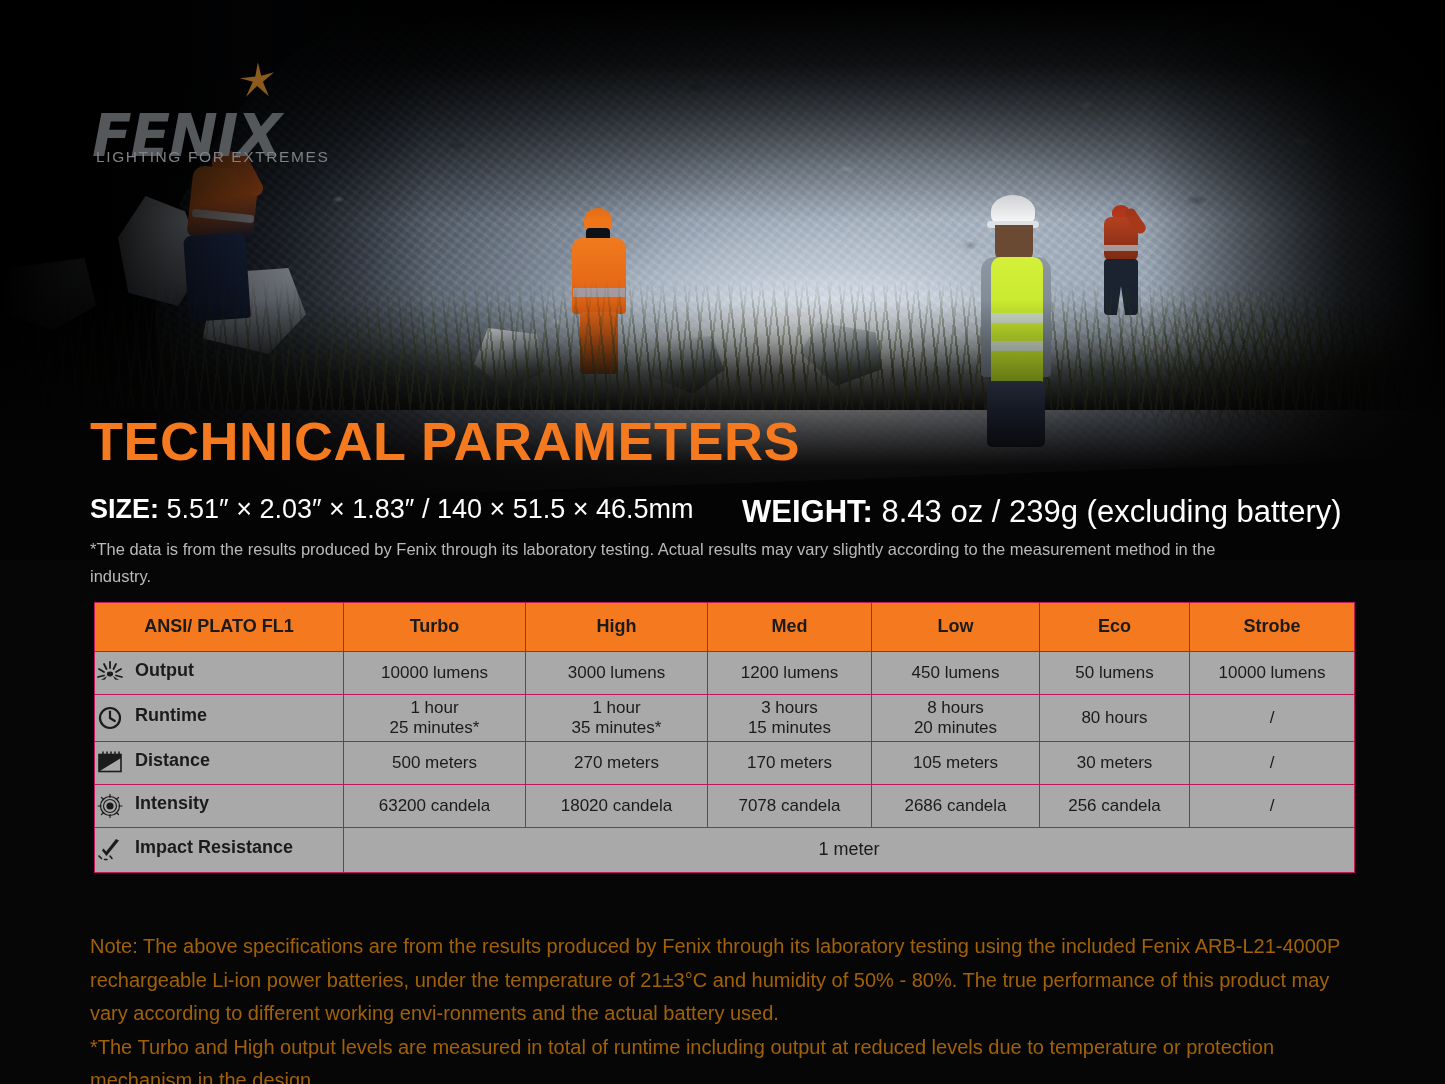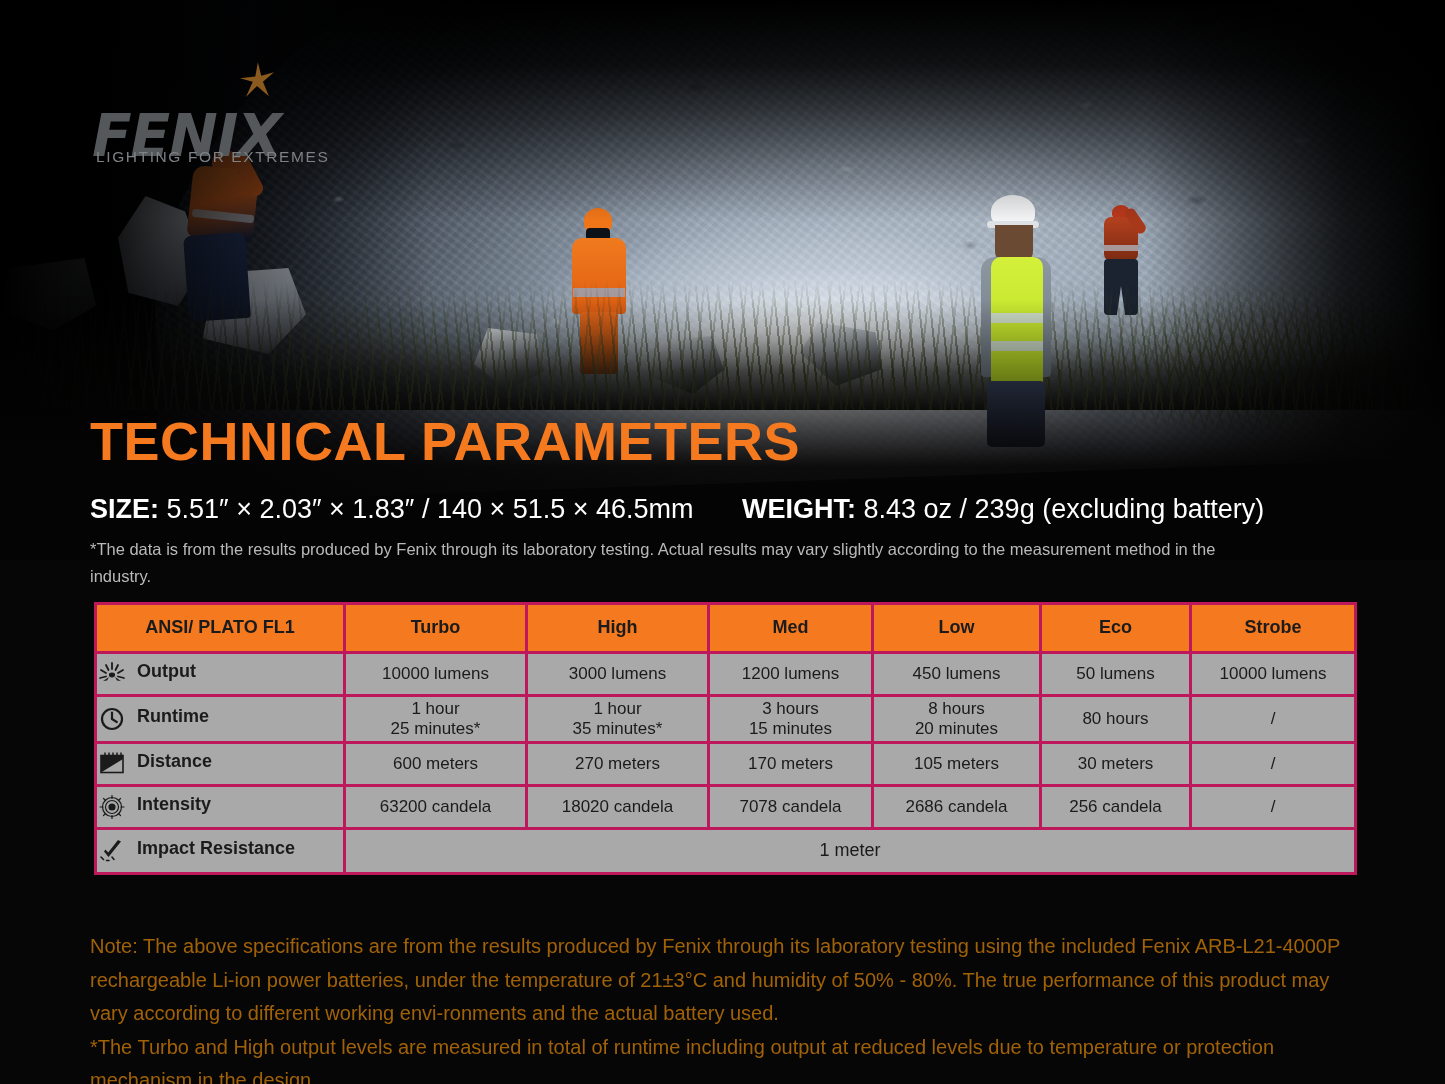--- a/index.html
+++ b/index.html
@@ -167,7 +167,7 @@
   }
   .weight-line {
     position: absolute; left: 742px; top: 494px;
-    font-size: 27px; color: #ffffff; white-space: nowrap;
+    font-size: 31px; color: #ffffff; white-space: nowrap;
   }
   .size-line b, .weight-line b { font-weight: bold; }
   .disclaimer {

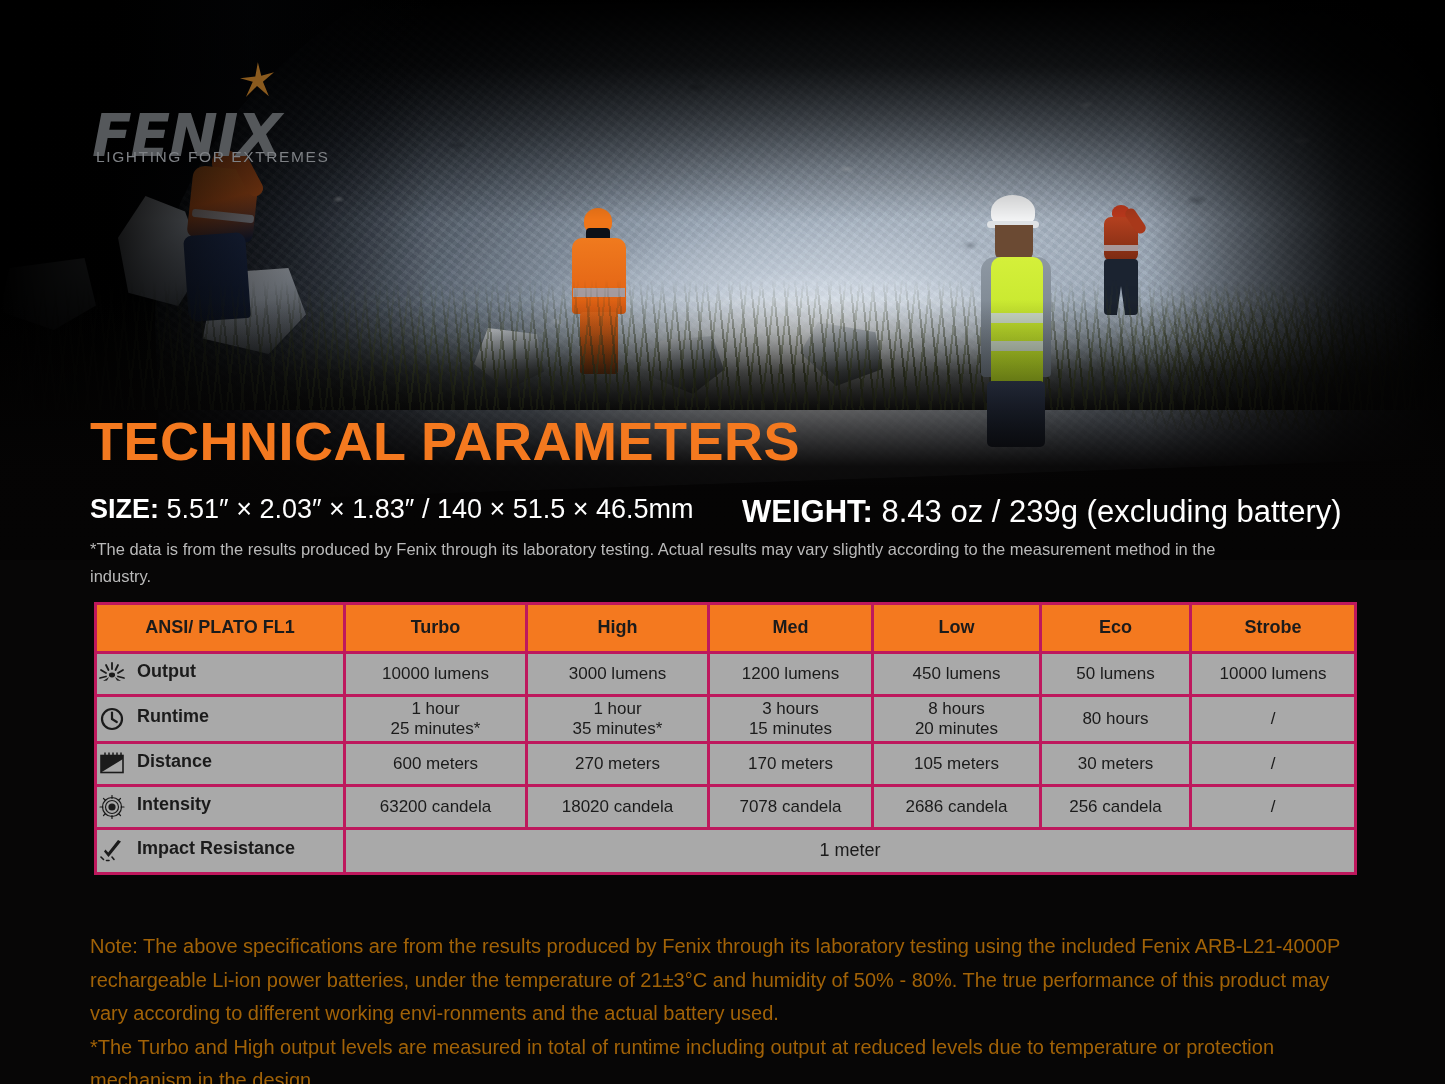--- a/index.html
+++ b/index.html
@@ -184,7 +184,7 @@
     font-size: 17px;
   }
   table.spec th, table.spec td {
-    border: 3px solid #be185d;
+    border: 1px solid #be185d;
     text-align: center;
     color: #1b1b1b;
     background: #A9A9A9;

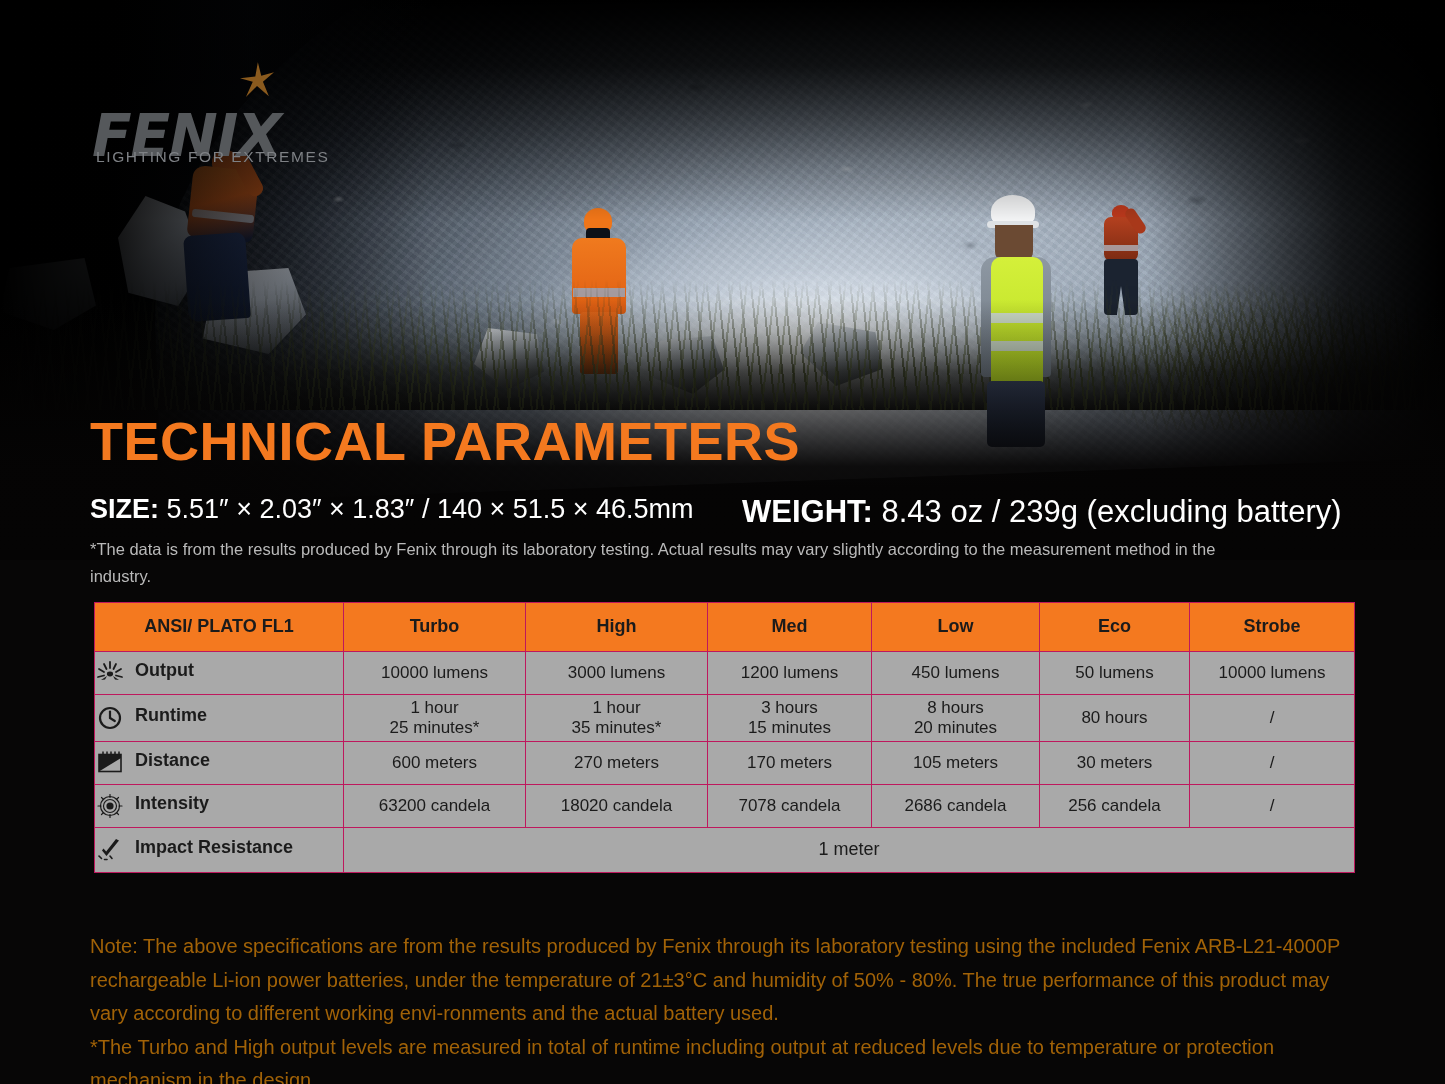--- a/index.html
+++ b/index.html
@@ -394,7 +394,7 @@
               <span>Distance</span>
             </span>
           </td>
-          <td>600 meters</td>
+          <td>500 meters</td>
           <td>270 meters</td>
           <td>170 meters</td>
           <td>105 meters</td>

